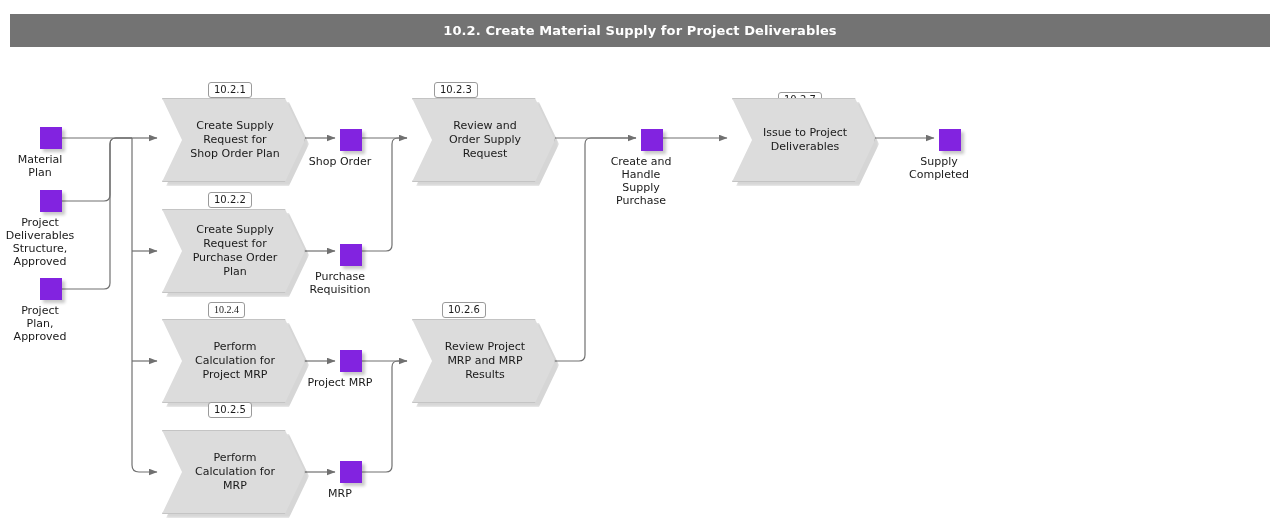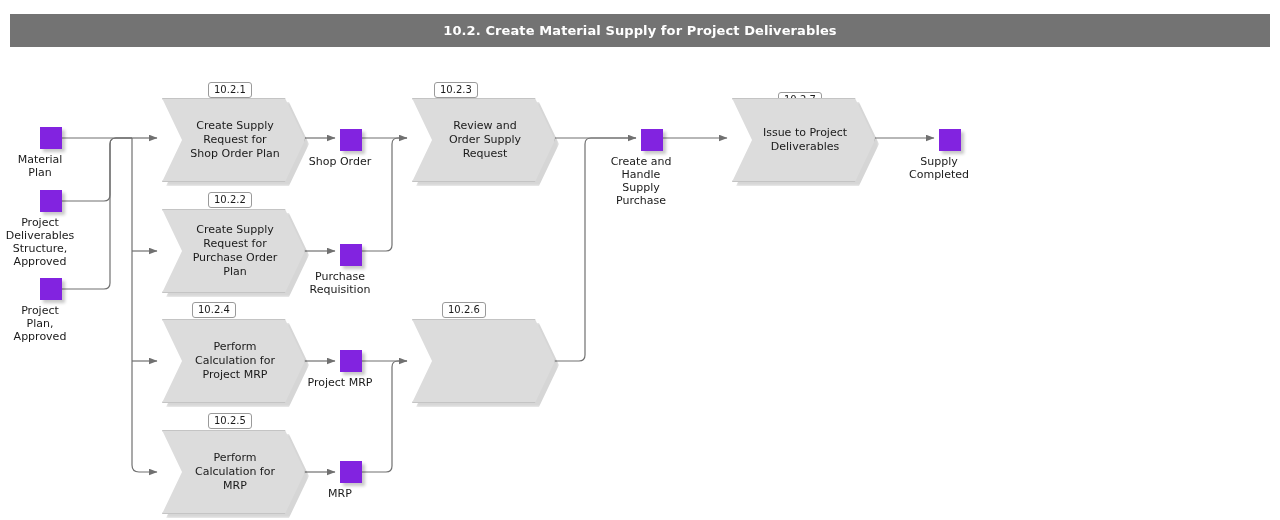--- a/index.html
+++ b/index.html
@@ -274,7 +274,7 @@
 Request</div>
 </div>
 
-<div class="step-badge" style="left:192px; top:302px;">10.2.4</div>
+<div class="step-badge" style="left:208px; top:302px;font-family:Liberation Serif, serif;">10.2.4</div>
 <div class="process-node" style="left:162px; top:319px;">
   <div class="chevron-shadow"></div>
   <div class="chevron"></div>

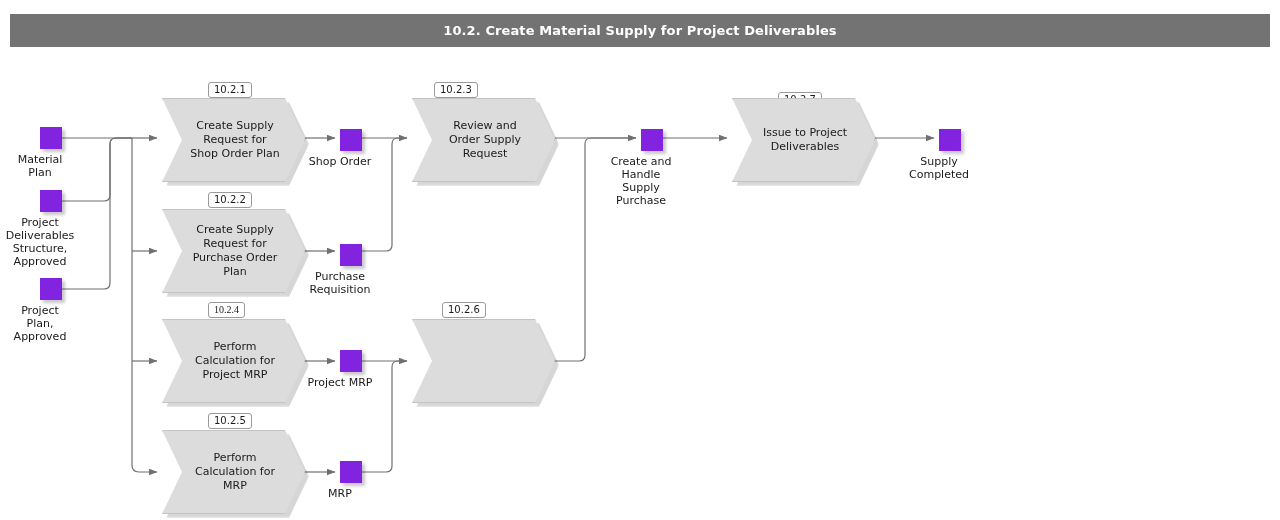--- a/index.html
+++ b/index.html
@@ -296,6 +296,9 @@
 <div class="process-node" style="left:412px; top:319px;">
   <div class="chevron-shadow"></div>
   <div class="chevron"></div>
+  <div class="process-label">Review Project
+MRP and MRP
+Results</div>
 </div>
 
 <div class="step-badge" style="left:778px; top:92px;">10.2.7</div>

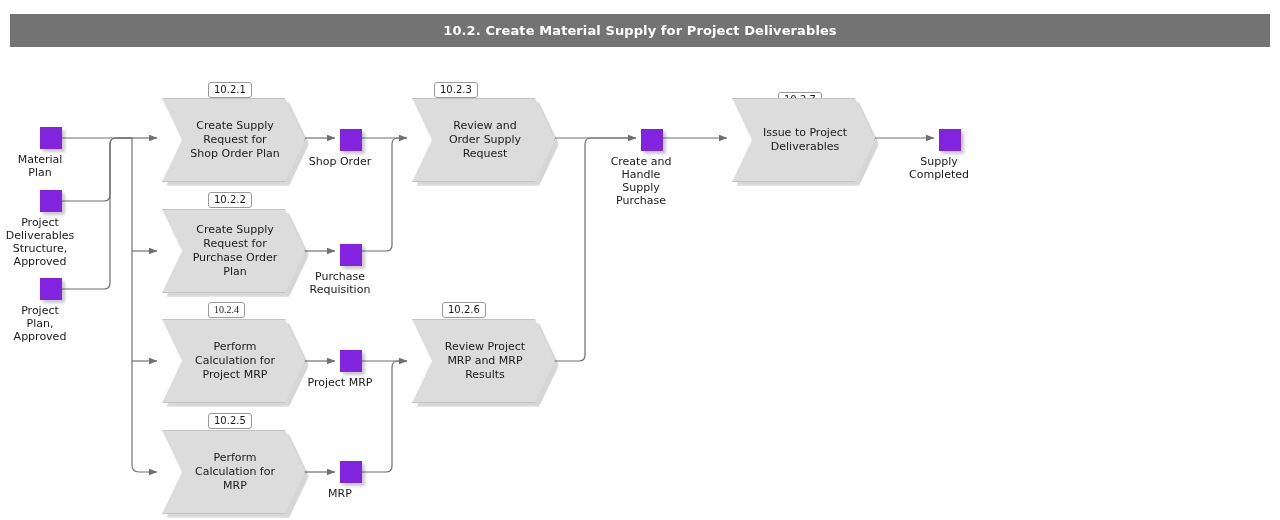--- a/index.html
+++ b/index.html
@@ -283,7 +283,7 @@
 Project MRP</div>
 </div>
 
-<div class="step-badge" style="left:208px; top:413px;">10.2.5</div>
+<div class="step-badge" style="left:208px; top:402px;">10.2.5</div>
 <div class="process-node" style="left:162px; top:430px;">
   <div class="chevron-shadow"></div>
   <div class="chevron"></div>

